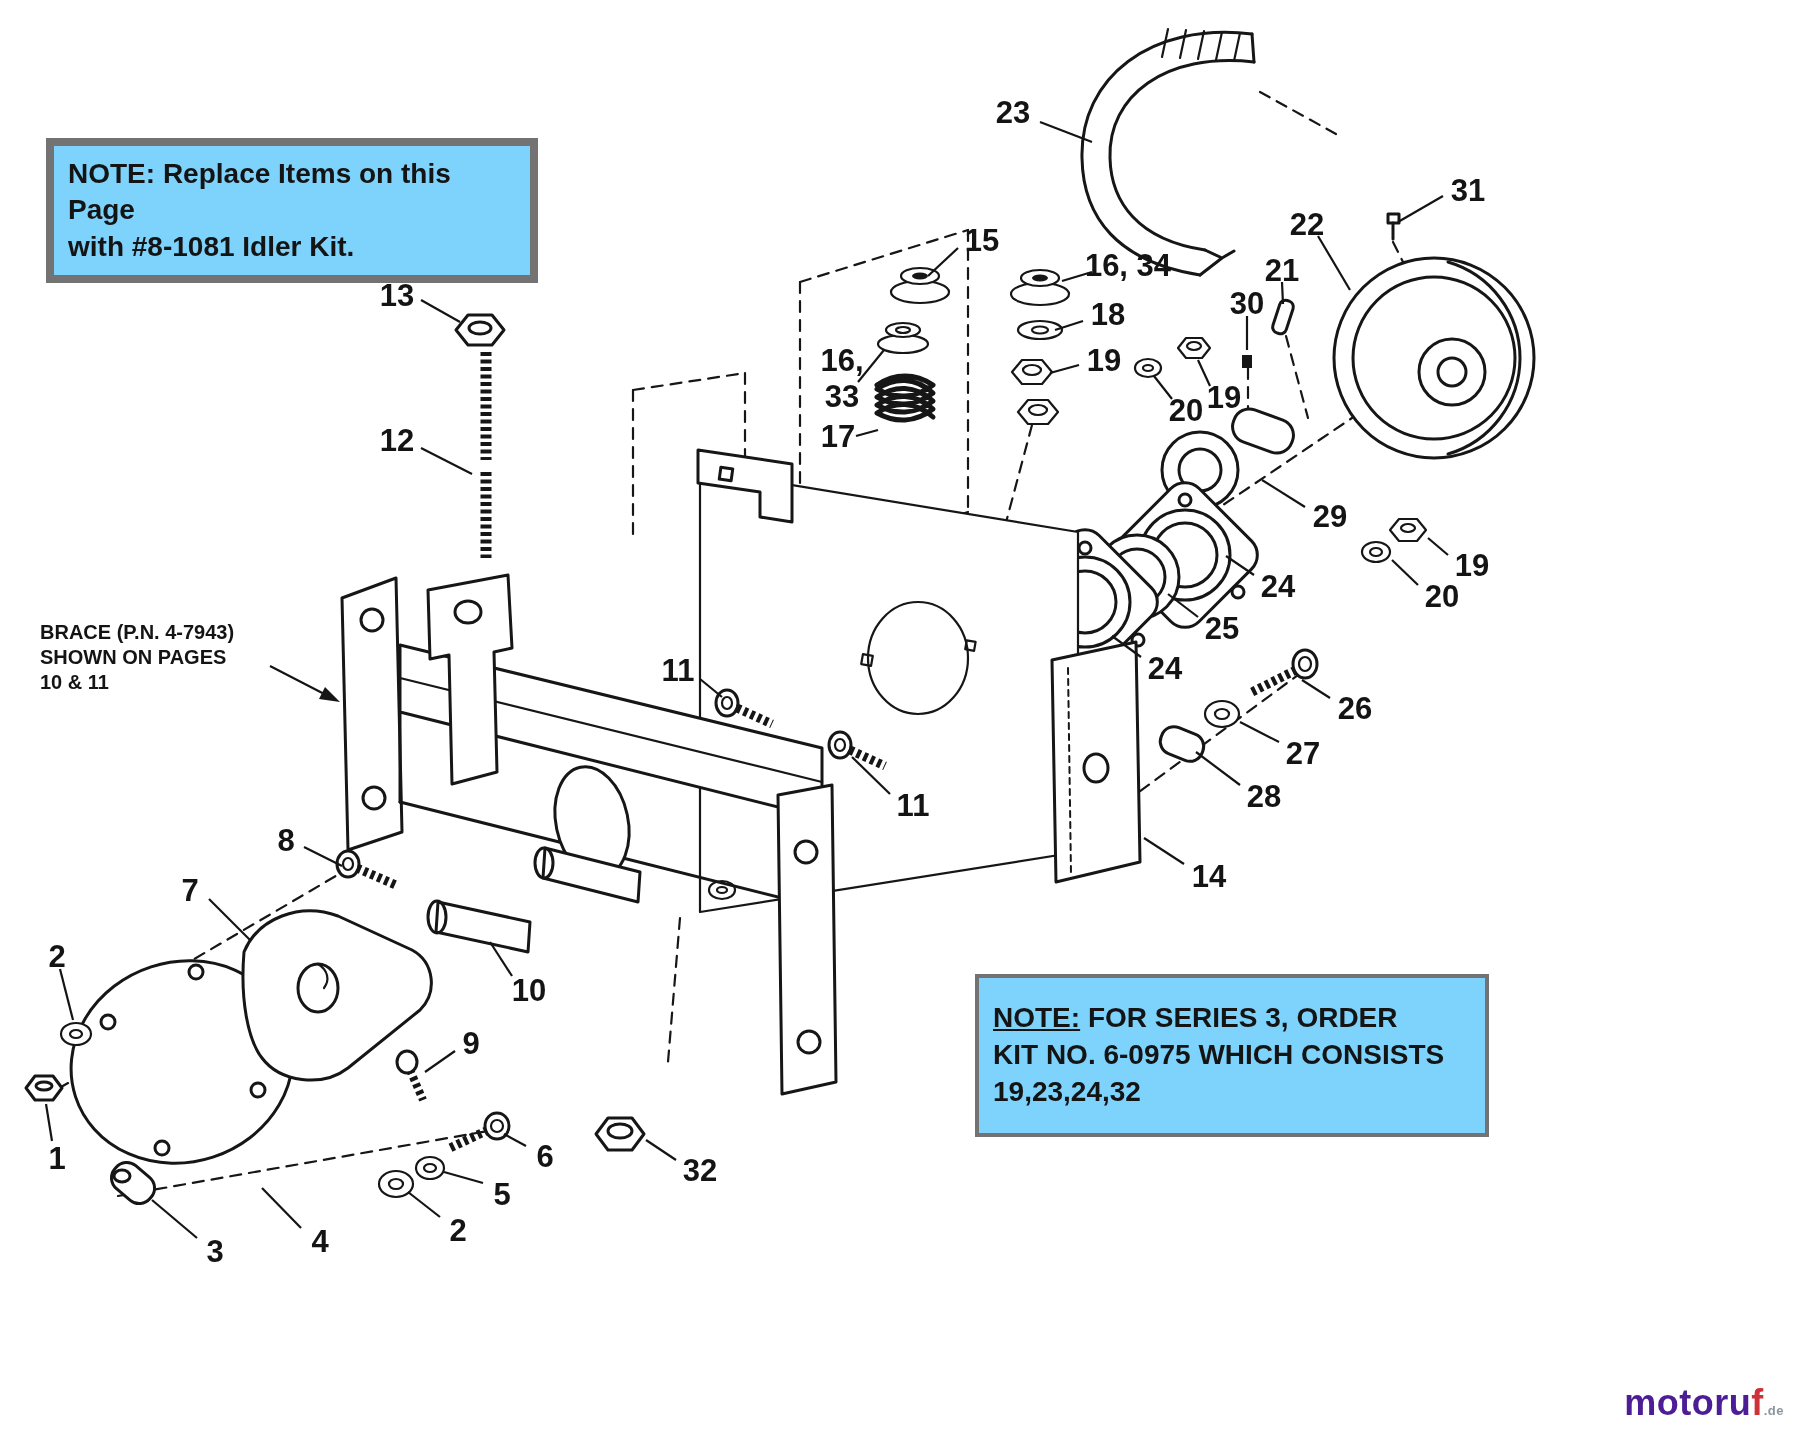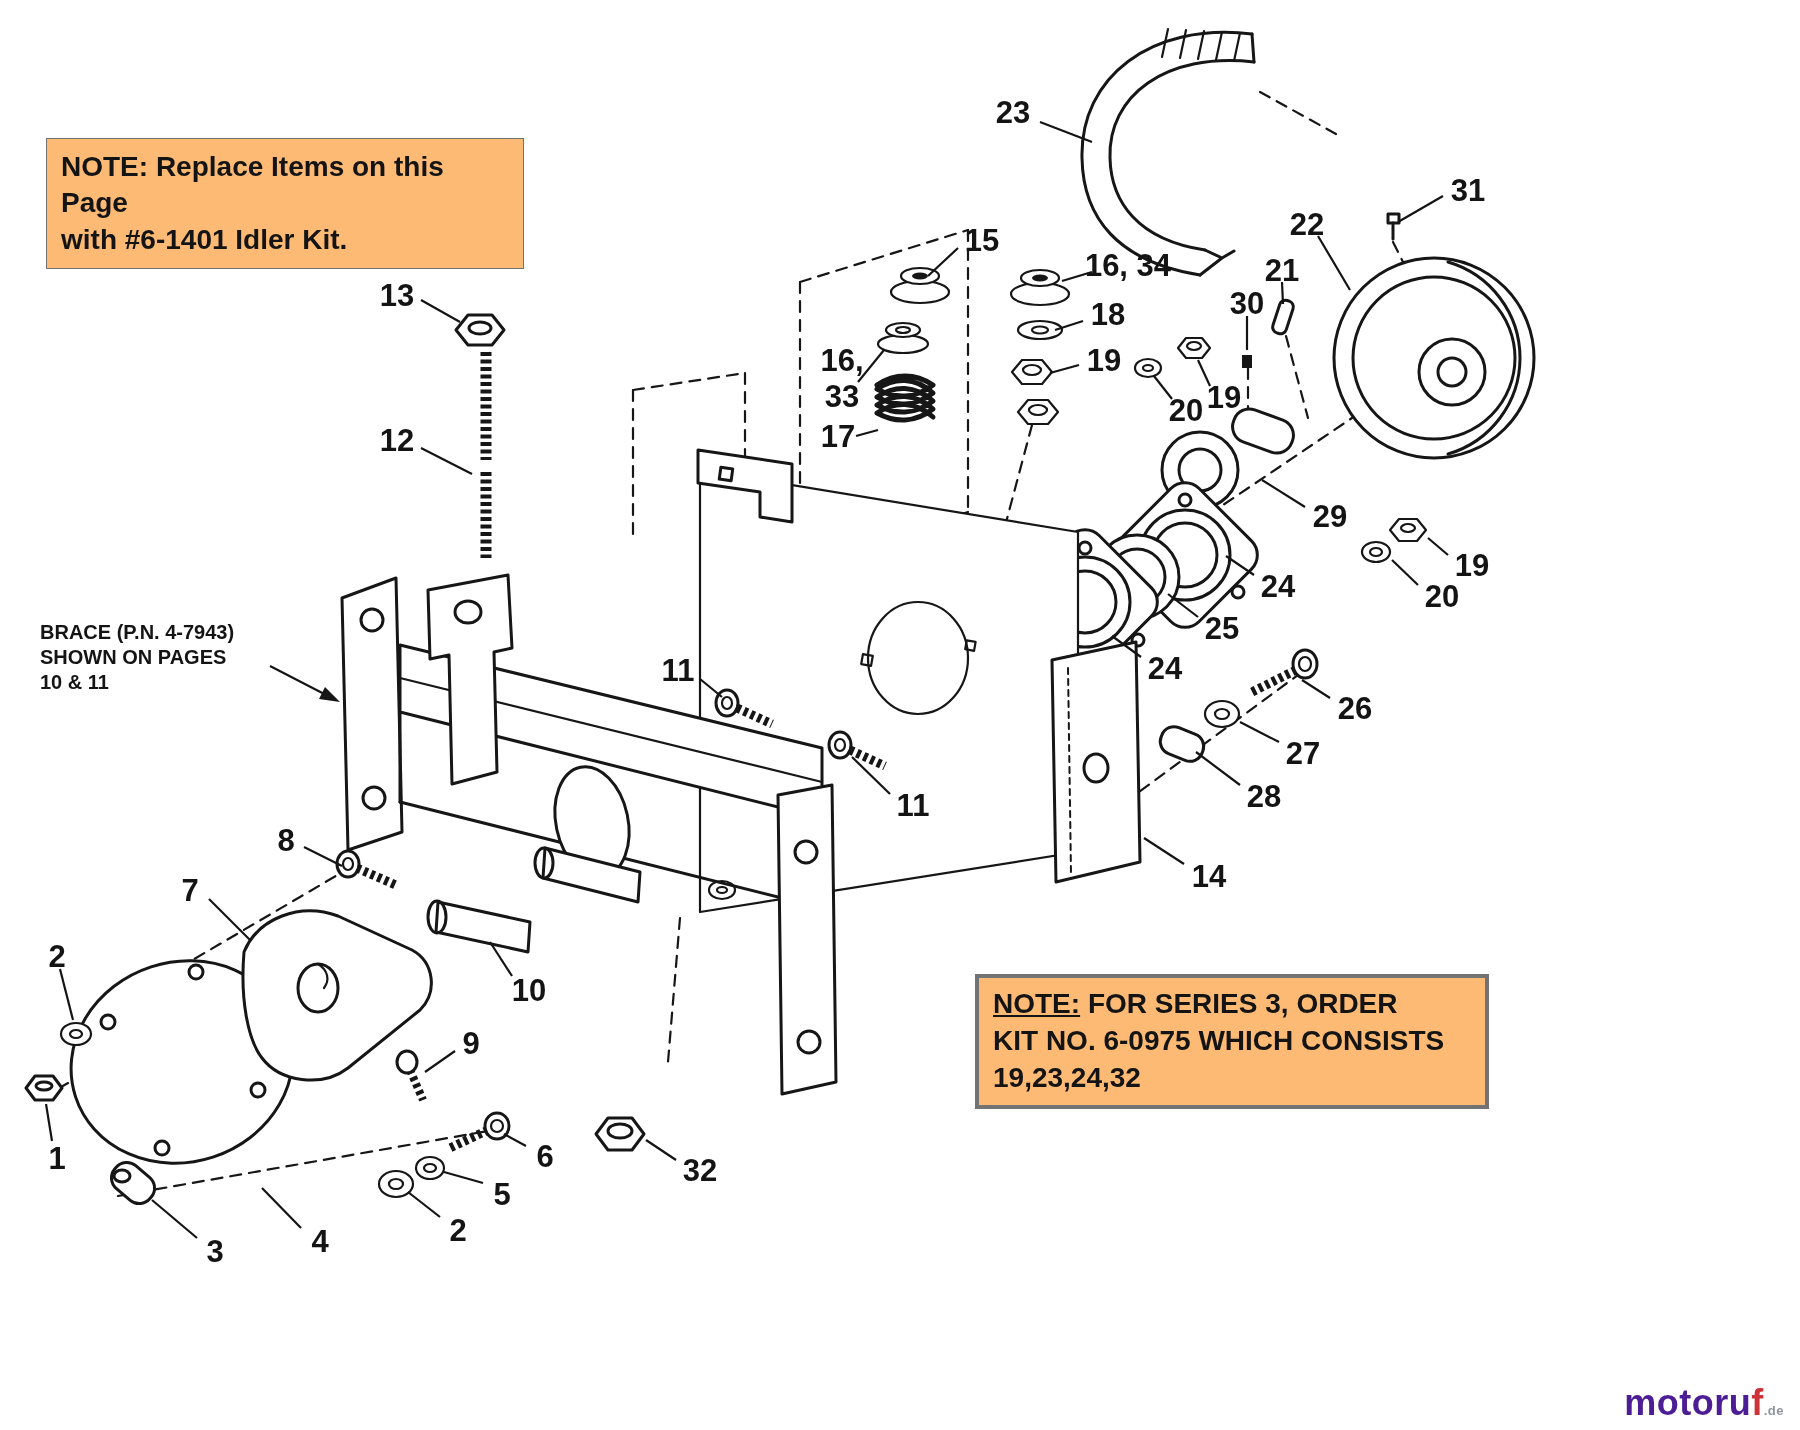--- a/index.html
+++ b/index.html
@@ -7,7 +7,7 @@
          font-family:"Liberation Sans",sans-serif;color:#141414;overflow:hidden;}
   .stage svg{position:absolute;left:0;top:0;}
 
-  .notebox{position:absolute;background:#fdba74;border:1px solid #737373;
+  .notebox{position:absolute;background:#7dd3fc;border:8px solid #737373;
            font-weight:bold;color:#141414;}
   #note-tl{left:46px;top:138px;width:448px;padding:10px 14px;font-size:28px;line-height:1.3;}
   #note-br{left:975px;top:974px;width:478px;padding:8px 14px;border-width:4px;

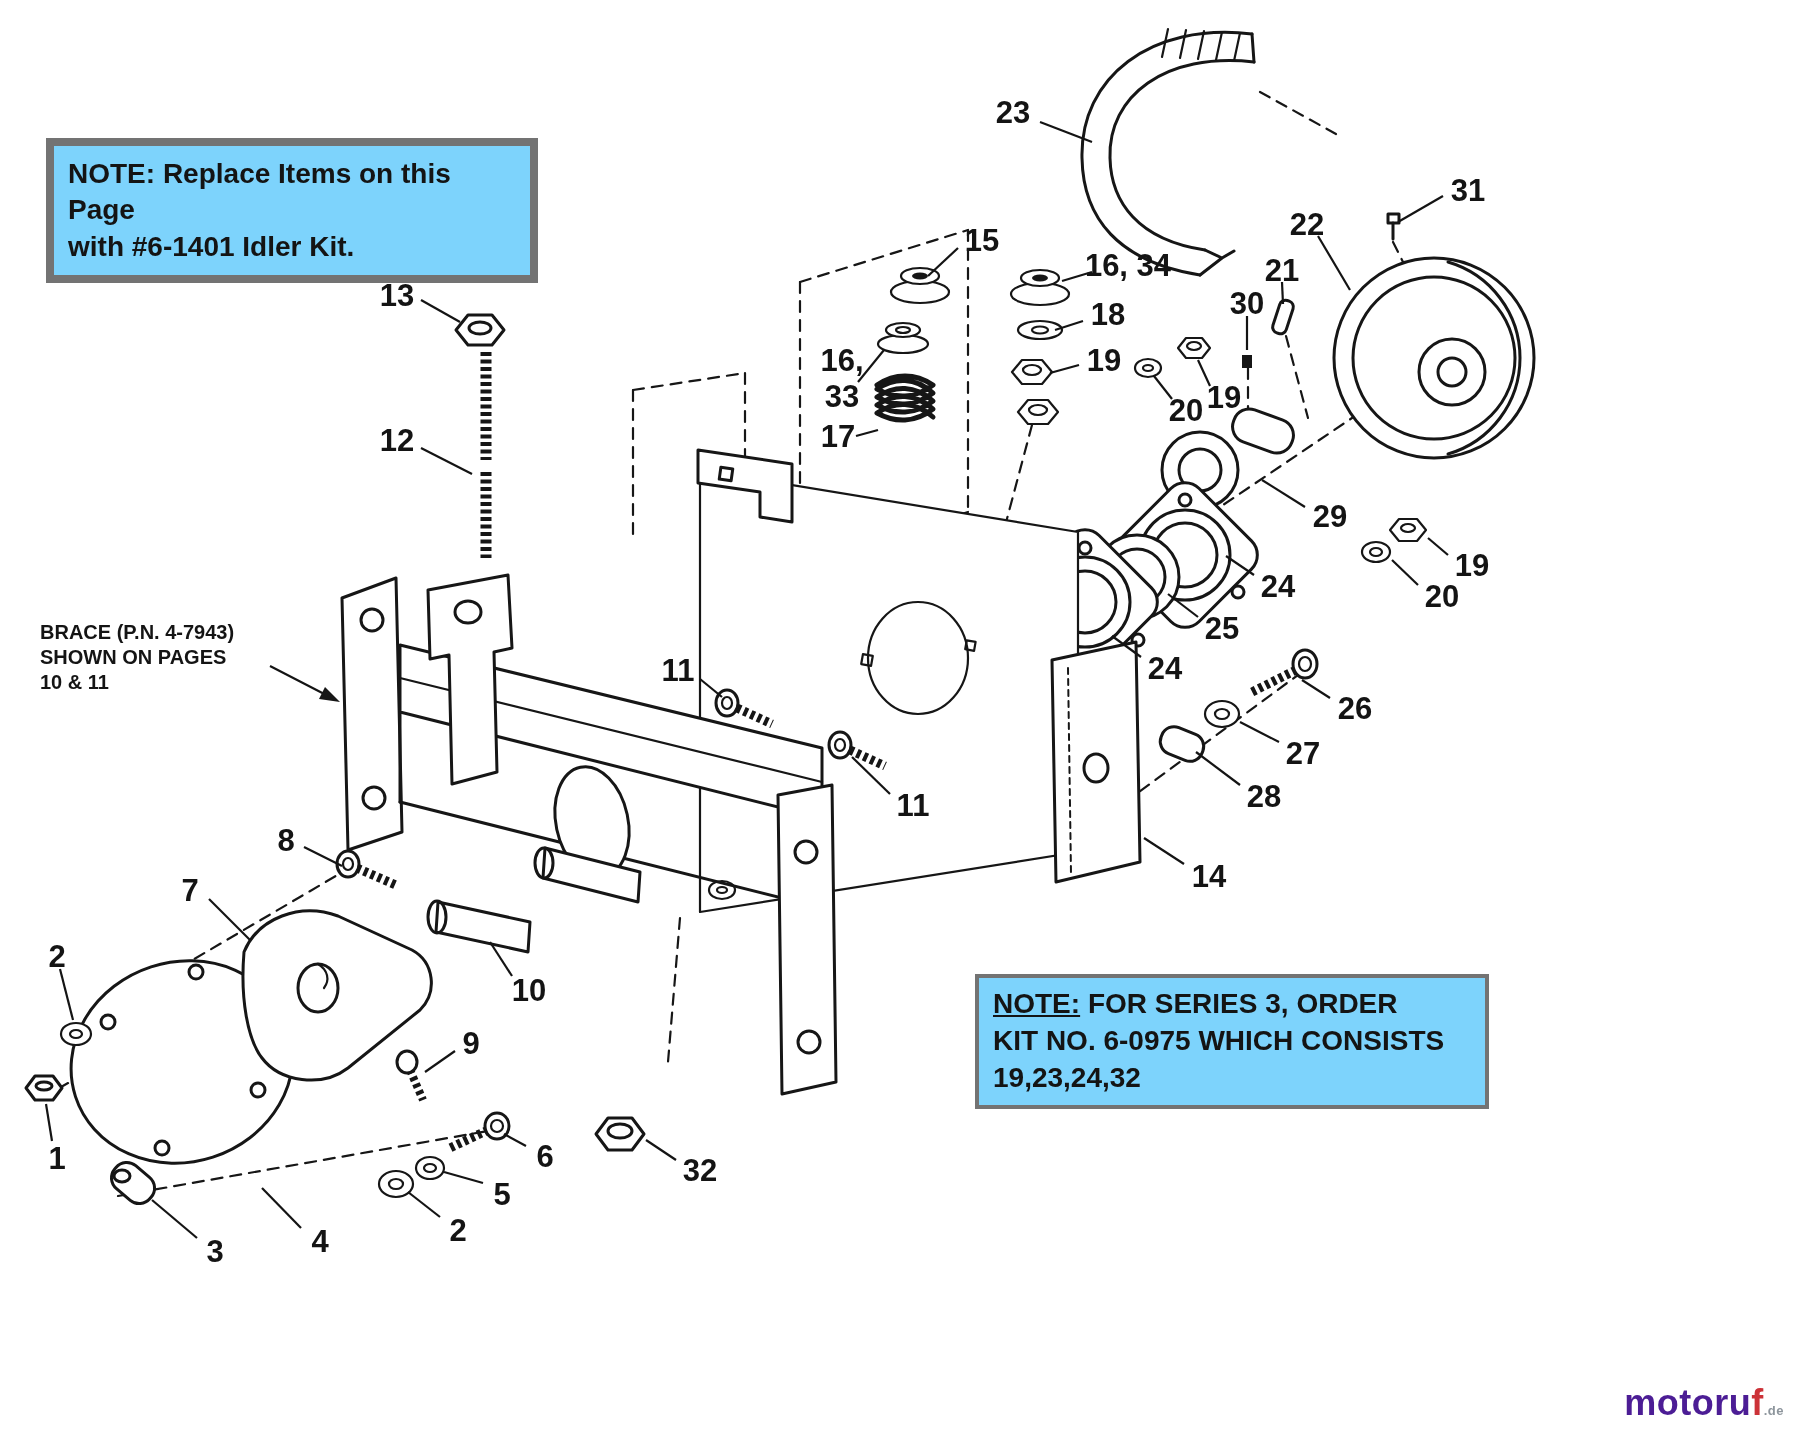--- a/index.html
+++ b/index.html
@@ -393,7 +393,7 @@
 
   <div class="notebox" id="note-tl">
     <div>NOTE: Replace Items on this Page</div>
-    <div>with #6-1401 Idler Kit.</div>
+    <div>with #8-1081 Idler Kit.</div>
   </div>
 
   <div class="brace-label">

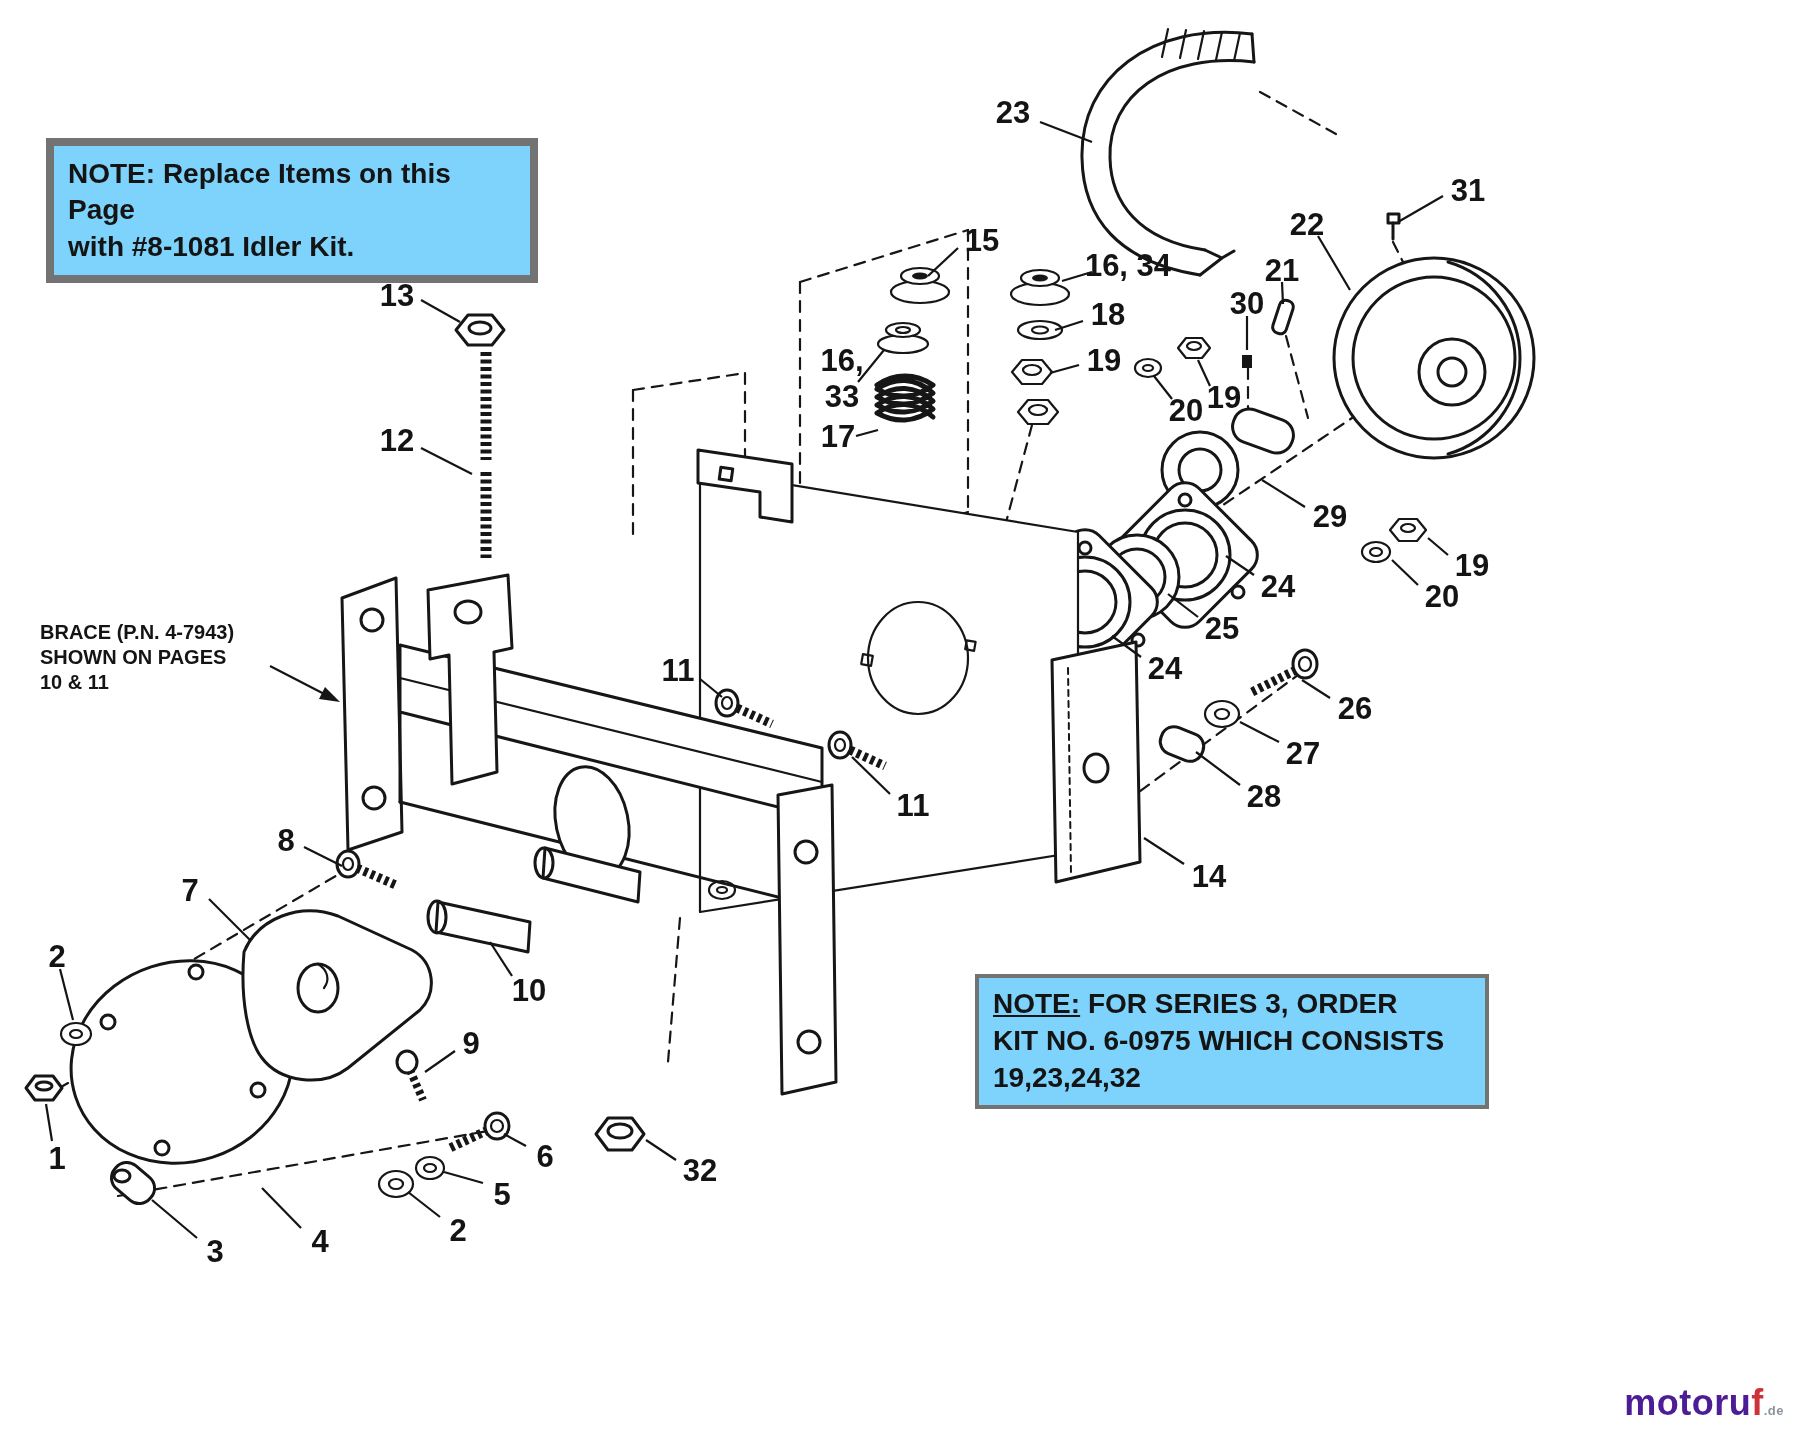--- a/index.html
+++ b/index.html
@@ -10,7 +10,7 @@
   .notebox{position:absolute;background:#7dd3fc;border:8px solid #737373;
            font-weight:bold;color:#141414;}
   #note-tl{left:46px;top:138px;width:448px;padding:10px 14px;font-size:28px;line-height:1.3;}
-  #note-br{left:975px;top:974px;width:478px;padding:8px 14px;border-width:4px;
+  #note-br{left:975px;top:974px;width:478px;padding:22px 14px;border-width:4px;
            font-size:28px;line-height:1.32;}
   #note-br .u{text-decoration:underline;}
 

